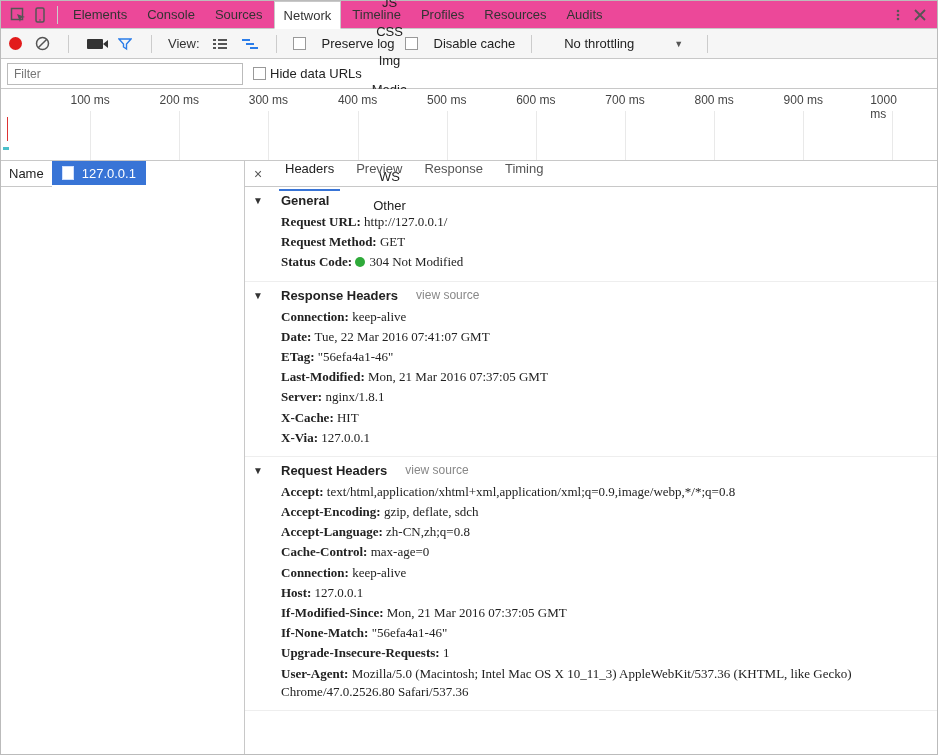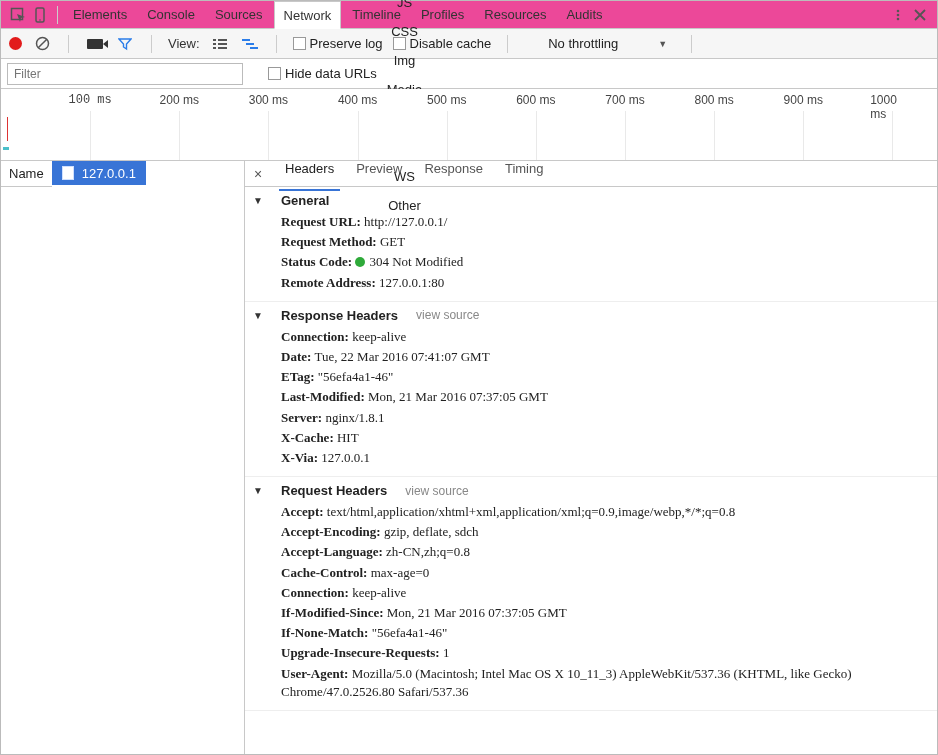--- a/index.html
+++ b/index.html
@@ -20,7 +20,7 @@
   .toolbar .red-dot { width: 13px; height: 13px; border-radius: 50%; background: #e21b1b; cursor: pointer; }
   .toolbar .iconbtn2 { display: flex; align-items: center; justify-content: center; width: 20px; height: 20px; cursor: pointer; color: #555; }
   .toolbar-label { color: #333; }
-  .toolbar .checkbox { display: flex; align-items: center; gap: 4px; cursor: pointer; }
+  .toolbar .checkbox { display: flex; align-items: center; gap: 16px; cursor: pointer; }
   .toolbar .checkbox .box { width: 13px; height: 13px; border: 1px solid #999; background: #fff; }
   .throttle { display: flex; align-items: center; gap: 40px; padding: 0 8px; cursor: pointer; margin-left: 16px; }
   .throttle .down { font-size: 9px; color: #555; }

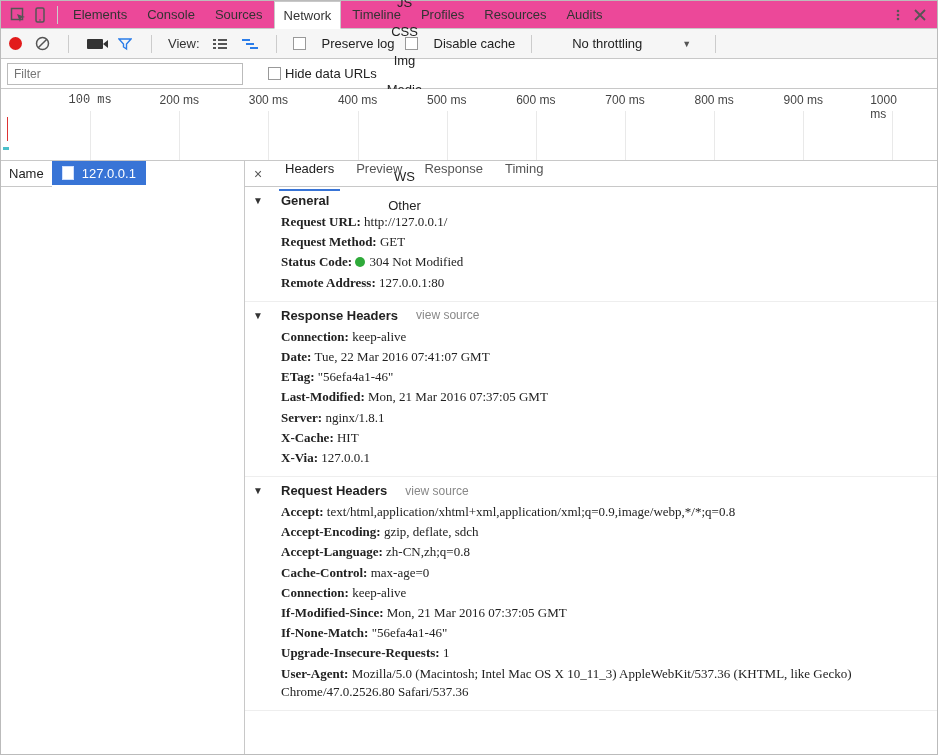--- a/index.html
+++ b/index.html
@@ -22,7 +22,7 @@
   .toolbar-label { color: #333; }
   .toolbar .checkbox { display: flex; align-items: center; gap: 16px; cursor: pointer; }
   .toolbar .checkbox .box { width: 13px; height: 13px; border: 1px solid #999; background: #fff; }
-  .throttle { display: flex; align-items: center; gap: 40px; padding: 0 8px; cursor: pointer; margin-left: 16px; }
+  .throttle { display: flex; align-items: center; gap: 40px; padding: 0 8px; cursor: pointer; margin-left: 8px; }
   .throttle .down { font-size: 9px; color: #555; }
 
   

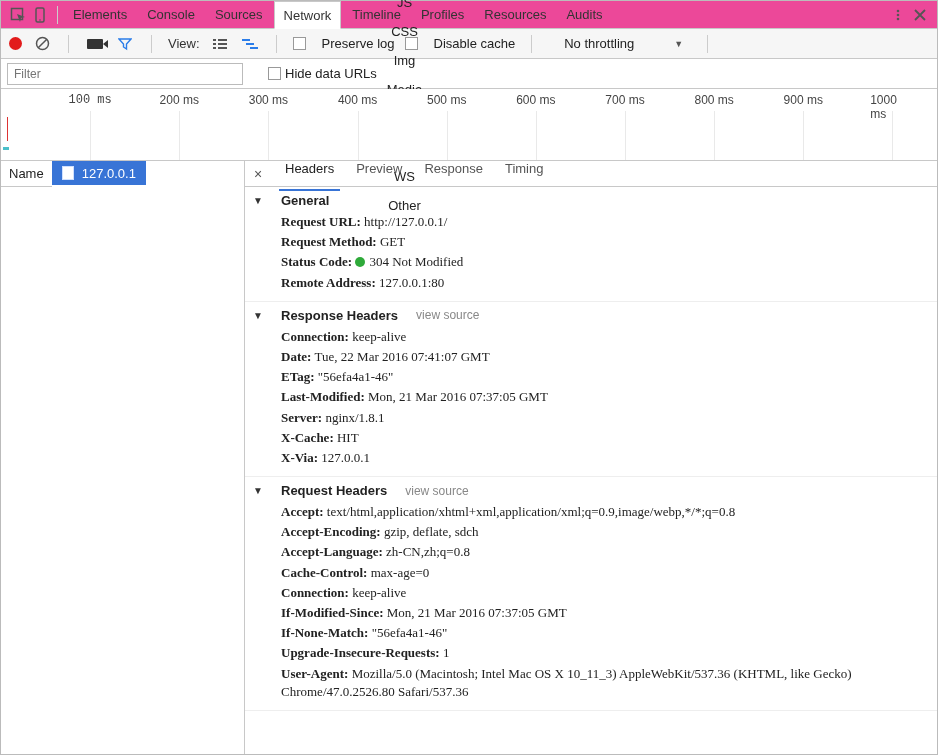--- a/index.html
+++ b/index.html
@@ -28,7 +28,7 @@
   
   .filterbar { display: flex; align-items: center; height: 30px; border-bottom: 1px solid #c8c8c8; background: #fff; padding: 0 6px; gap: 10px; }
   .filterbar input.filter { width: 236px; height: 22px; border: 1px solid #bbb; padding: 0 6px; font-size: 12px; color: #888; }
-  .filterbar .checkbox { display: flex; align-items: center; gap: 4px; cursor: pointer; margin-left: 15px; }
+  .filterbar .checkbox { display: flex; align-items: center; gap: 4px; cursor: pointer; }
   .filterbar .checkbox .box { width: 13px; height: 13px; border: 1px solid #999; background: #fff; }
   .type-chips { display: flex; align-items: center; gap: 14px; flex-direction: column; }
   .type-chips .chip { cursor: pointer; color: #222; }

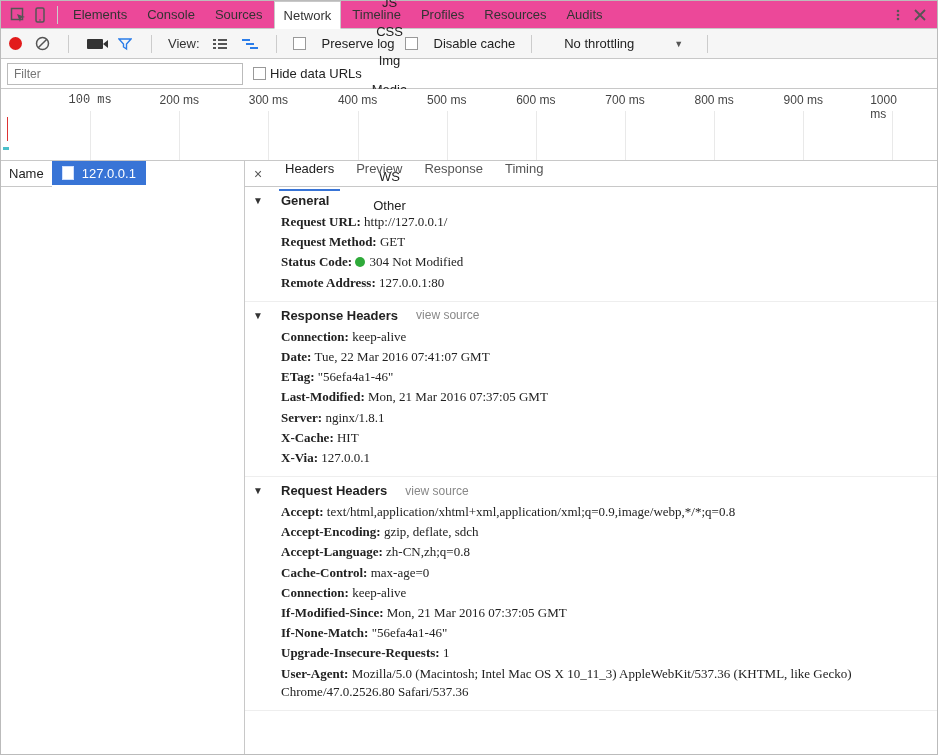--- a/index.html
+++ b/index.html
@@ -191,7 +191,7 @@
 <div class="timeline" id="timeline">
   <div class="redline"></div>
   <div class="cyanmark"></div>
-<div class="tick" style="left: 9.52381%; font-family: Liberation Mono, monospace;">100 ms</div>
+<div class="tick" style="left: 9.52381%;">100 ms</div>
       <div class="rule" style="left: 9.52381%;"></div>
       <div class="tick" style="left: 19.0476%;">200 ms</div>
       <div class="rule" style="left: 19.0476%;"></div>

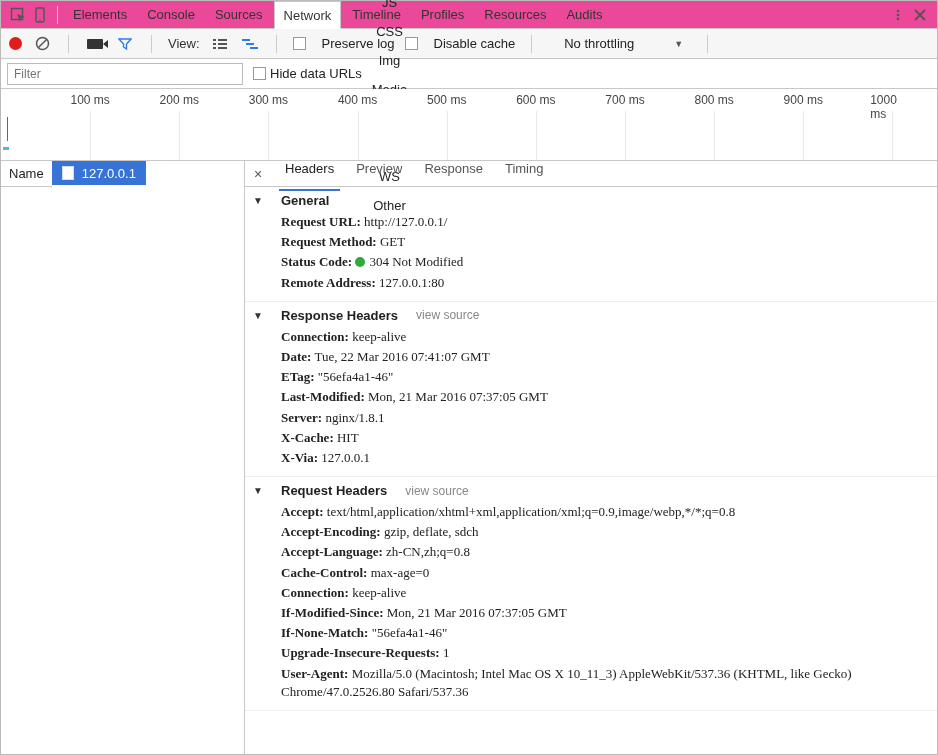--- a/index.html
+++ b/index.html
@@ -243,7 +243,6 @@
               <div class="kv"><span class="k">Request URL: </span><span class="v">http://127.0.0.1/</span></div>
               <div class="kv"><span class="k">Request Method: </span><span class="v">GET</span></div>
               <div class="kv"><span class="k">Status Code: </span><span class="status-dot"></span><span class="v">304 Not Modified</span></div>
-              <div class="kv"><span class="k">Remote Address: </span><span class="v">127.0.0.1:80</span></div>
             </div>
           </div>
           <div class="section">

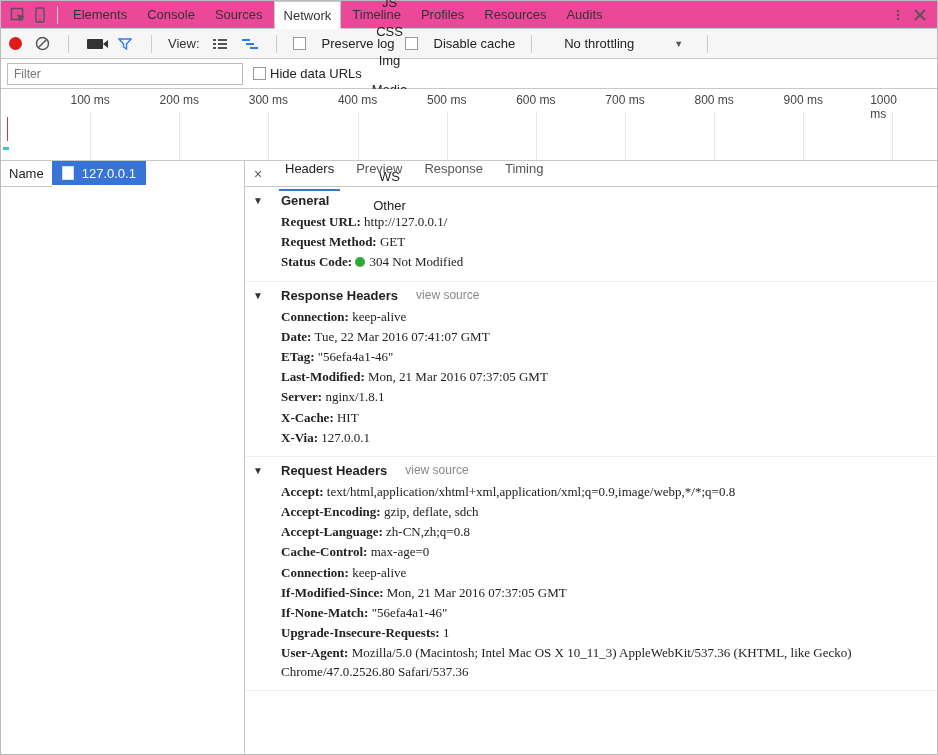--- a/index.html
+++ b/index.html
@@ -273,6 +273,7 @@
               <div class="kv"><span class="k">Accept-Language: </span><span class="v">zh-CN,zh;q=0.8</span></div>
               <div class="kv"><span class="k">Cache-Control: </span><span class="v">max-age=0</span></div>
               <div class="kv"><span class="k">Connection: </span><span class="v">keep-alive</span></div>
+              <div class="kv"><span class="k">Host: </span><span class="v">127.0.0.1</span></div>
               <div class="kv"><span class="k">If-Modified-Since: </span><span class="v">Mon, 21 Mar 2016 07:37:05 GMT</span></div>
               <div class="kv"><span class="k">If-None-Match: </span><span class="v">"56efa4a1-46"</span></div>
               <div class="kv"><span class="k">Upgrade-Insecure-Requests: </span><span class="v">1</span></div>

